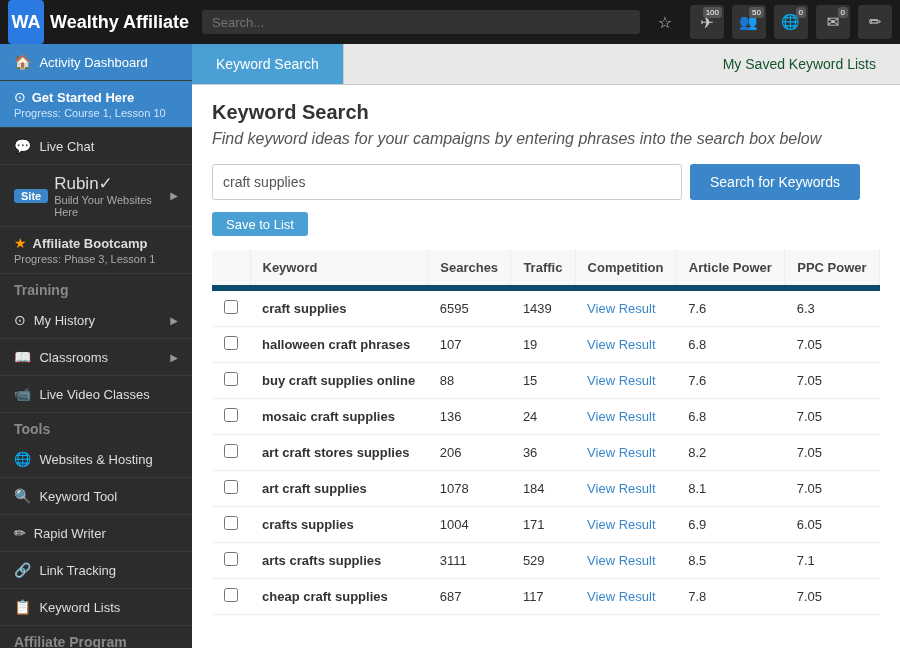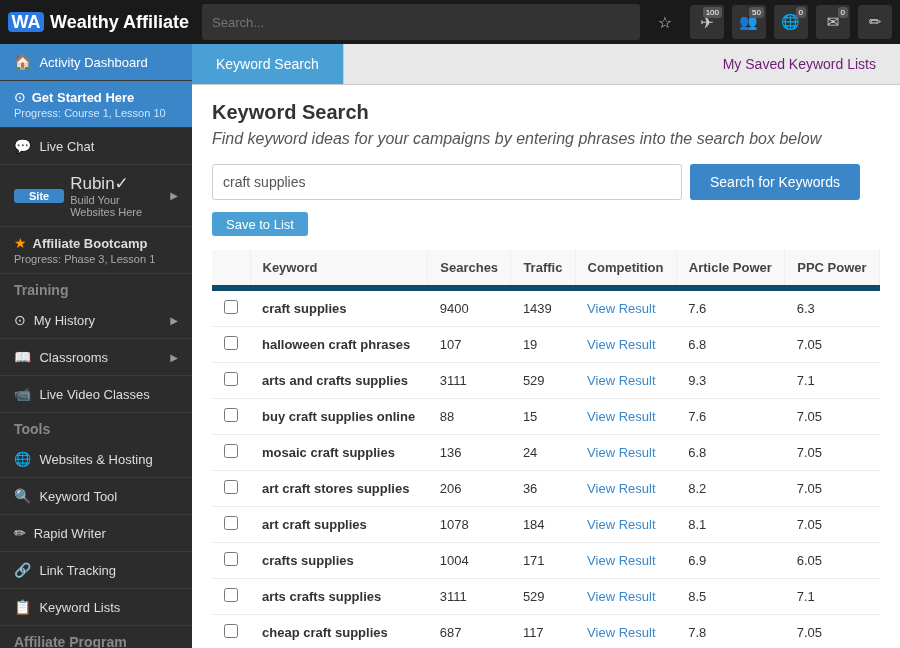--- a/index.html
+++ b/index.html
@@ -23,7 +23,7 @@
     }
     #logo-icon {
       width: 36px;
-      height: 20px;
+      height: 44px;
       background: #2a7ae2;
       border-radius: 4px;
       display: flex;

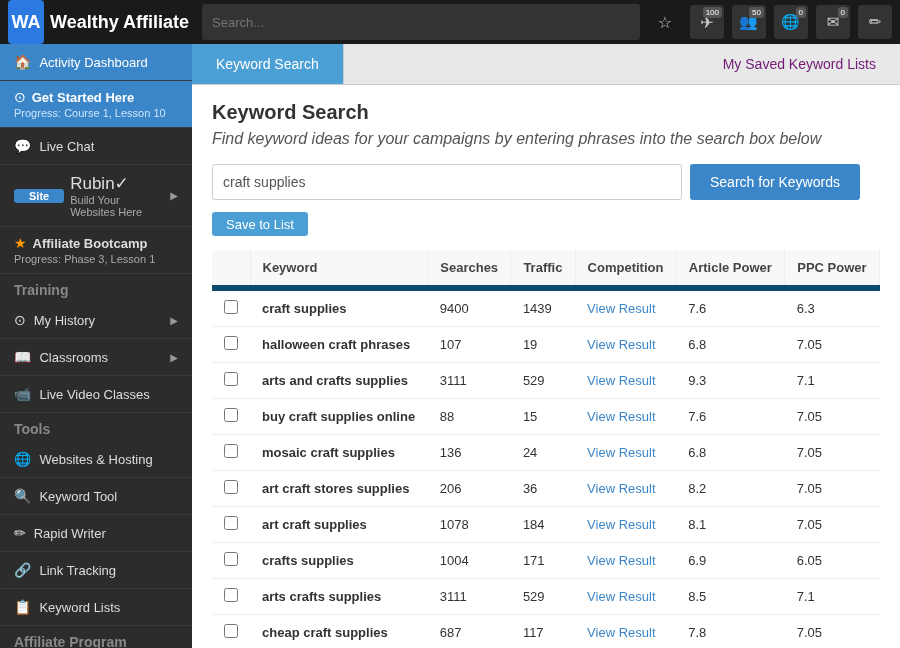--- a/index.html
+++ b/index.html
@@ -41,7 +41,7 @@
     }
     #search-bar {
       flex: 1;
-      height: 36px;
+      height: 24px;
       background: #333;
       border: none;
       border-radius: 3px;

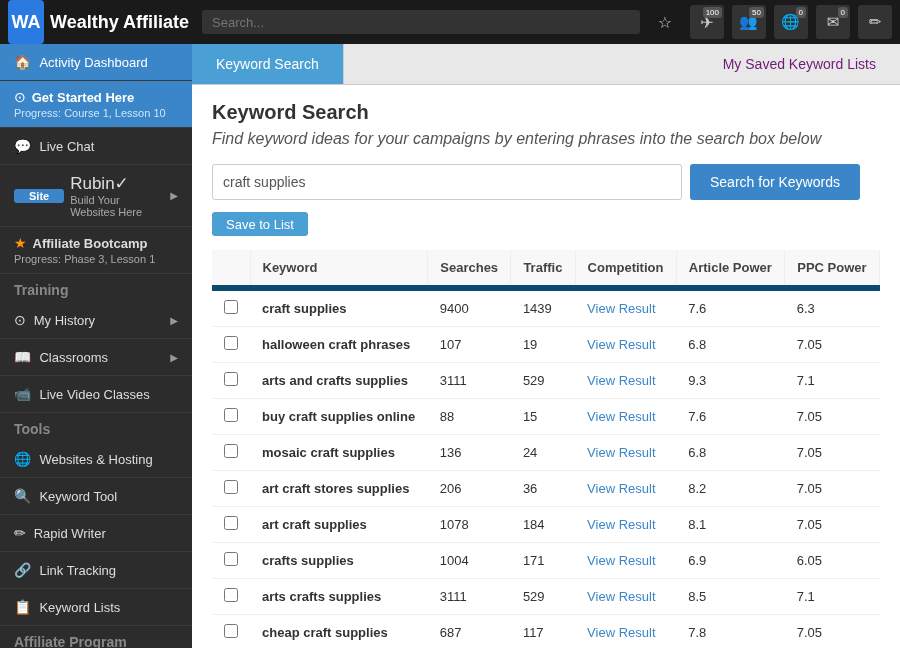--- a/index.html
+++ b/index.html
@@ -195,7 +195,7 @@
     .tab-right {
       margin-left: auto;
       padding: 12px 24px;
-      color: #701a75;
+      color: #14532d;
       cursor: pointer;
       font-size: 14px;
     }

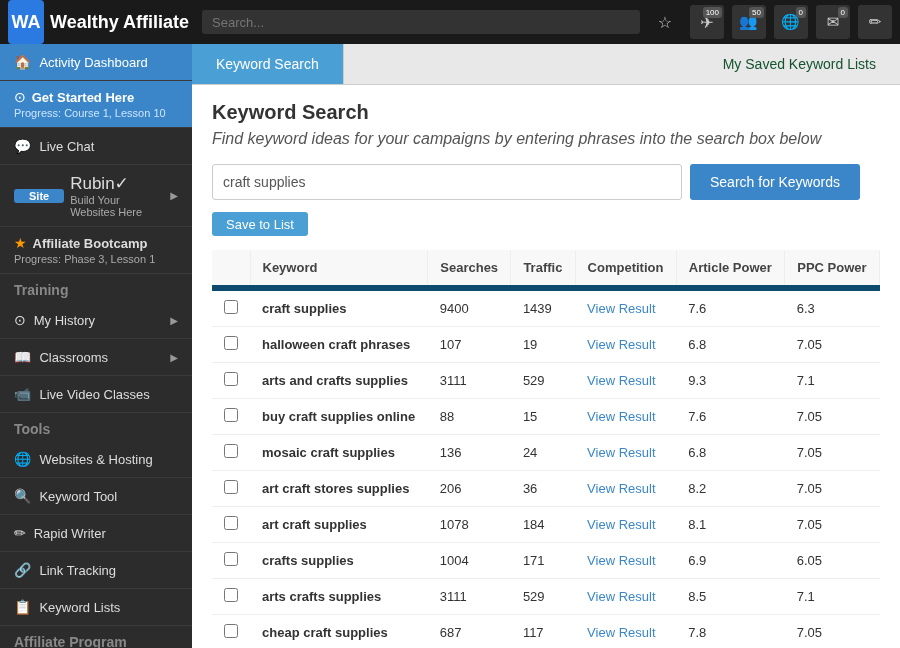--- a/index.html
+++ b/index.html
@@ -156,7 +156,7 @@
     .site-badge {
       background: #3a86c8;
       color: white;
-      padding: 1px 15px;
+      padding: 1px 7px;
       border-radius: 3px;
       font-size: 11px;
       font-weight: bold;

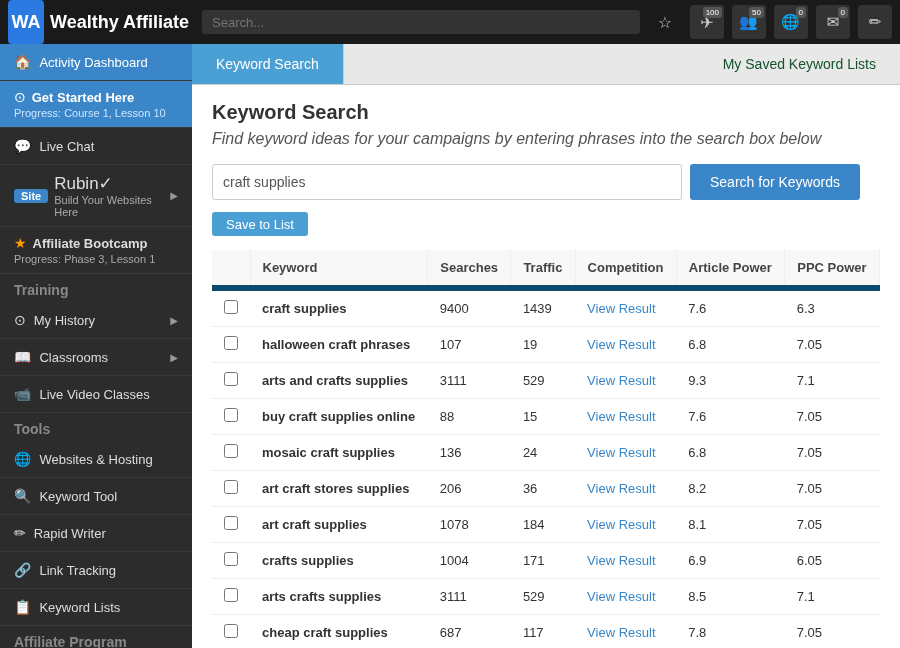--- a/index.html
+++ b/index.html
@@ -445,7 +445,7 @@
         <tr>
     <td><input type="checkbox" class="row-checkbox" style=""></td>
     <td class="keyword-name">craft supplies</td>
-    <td>9400</td>
+    <td>6595</td>
     <td>1439</td>
     <td><a class="view-result" href="#">View Result</a></td>
     <td>7.6</td>

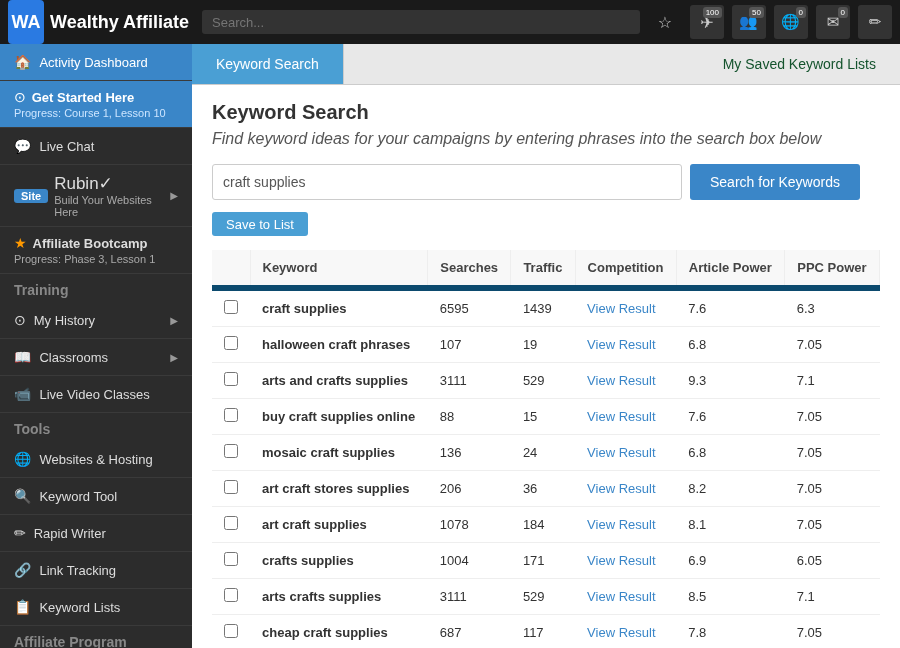--- a/index.html
+++ b/index.html
@@ -462,15 +462,6 @@
   </tr>
             <tr>
     <td><input type="checkbox" class="row-checkbox" style=""></td>
-    <td class="keyword-name">arts and crafts supplies</td>
-    <td>3111</td>
-    <td>529</td>
-    <td><a class="view-result" href="#">View Result</a></td>
-    <td>9.3</td>
-    <td>7.1</td>
-  </tr>
-            <tr>
-    <td><input type="checkbox" class="row-checkbox" style=""></td>
     <td class="keyword-name">buy craft supplies online</td>
     <td>88</td>
     <td>15</td>

